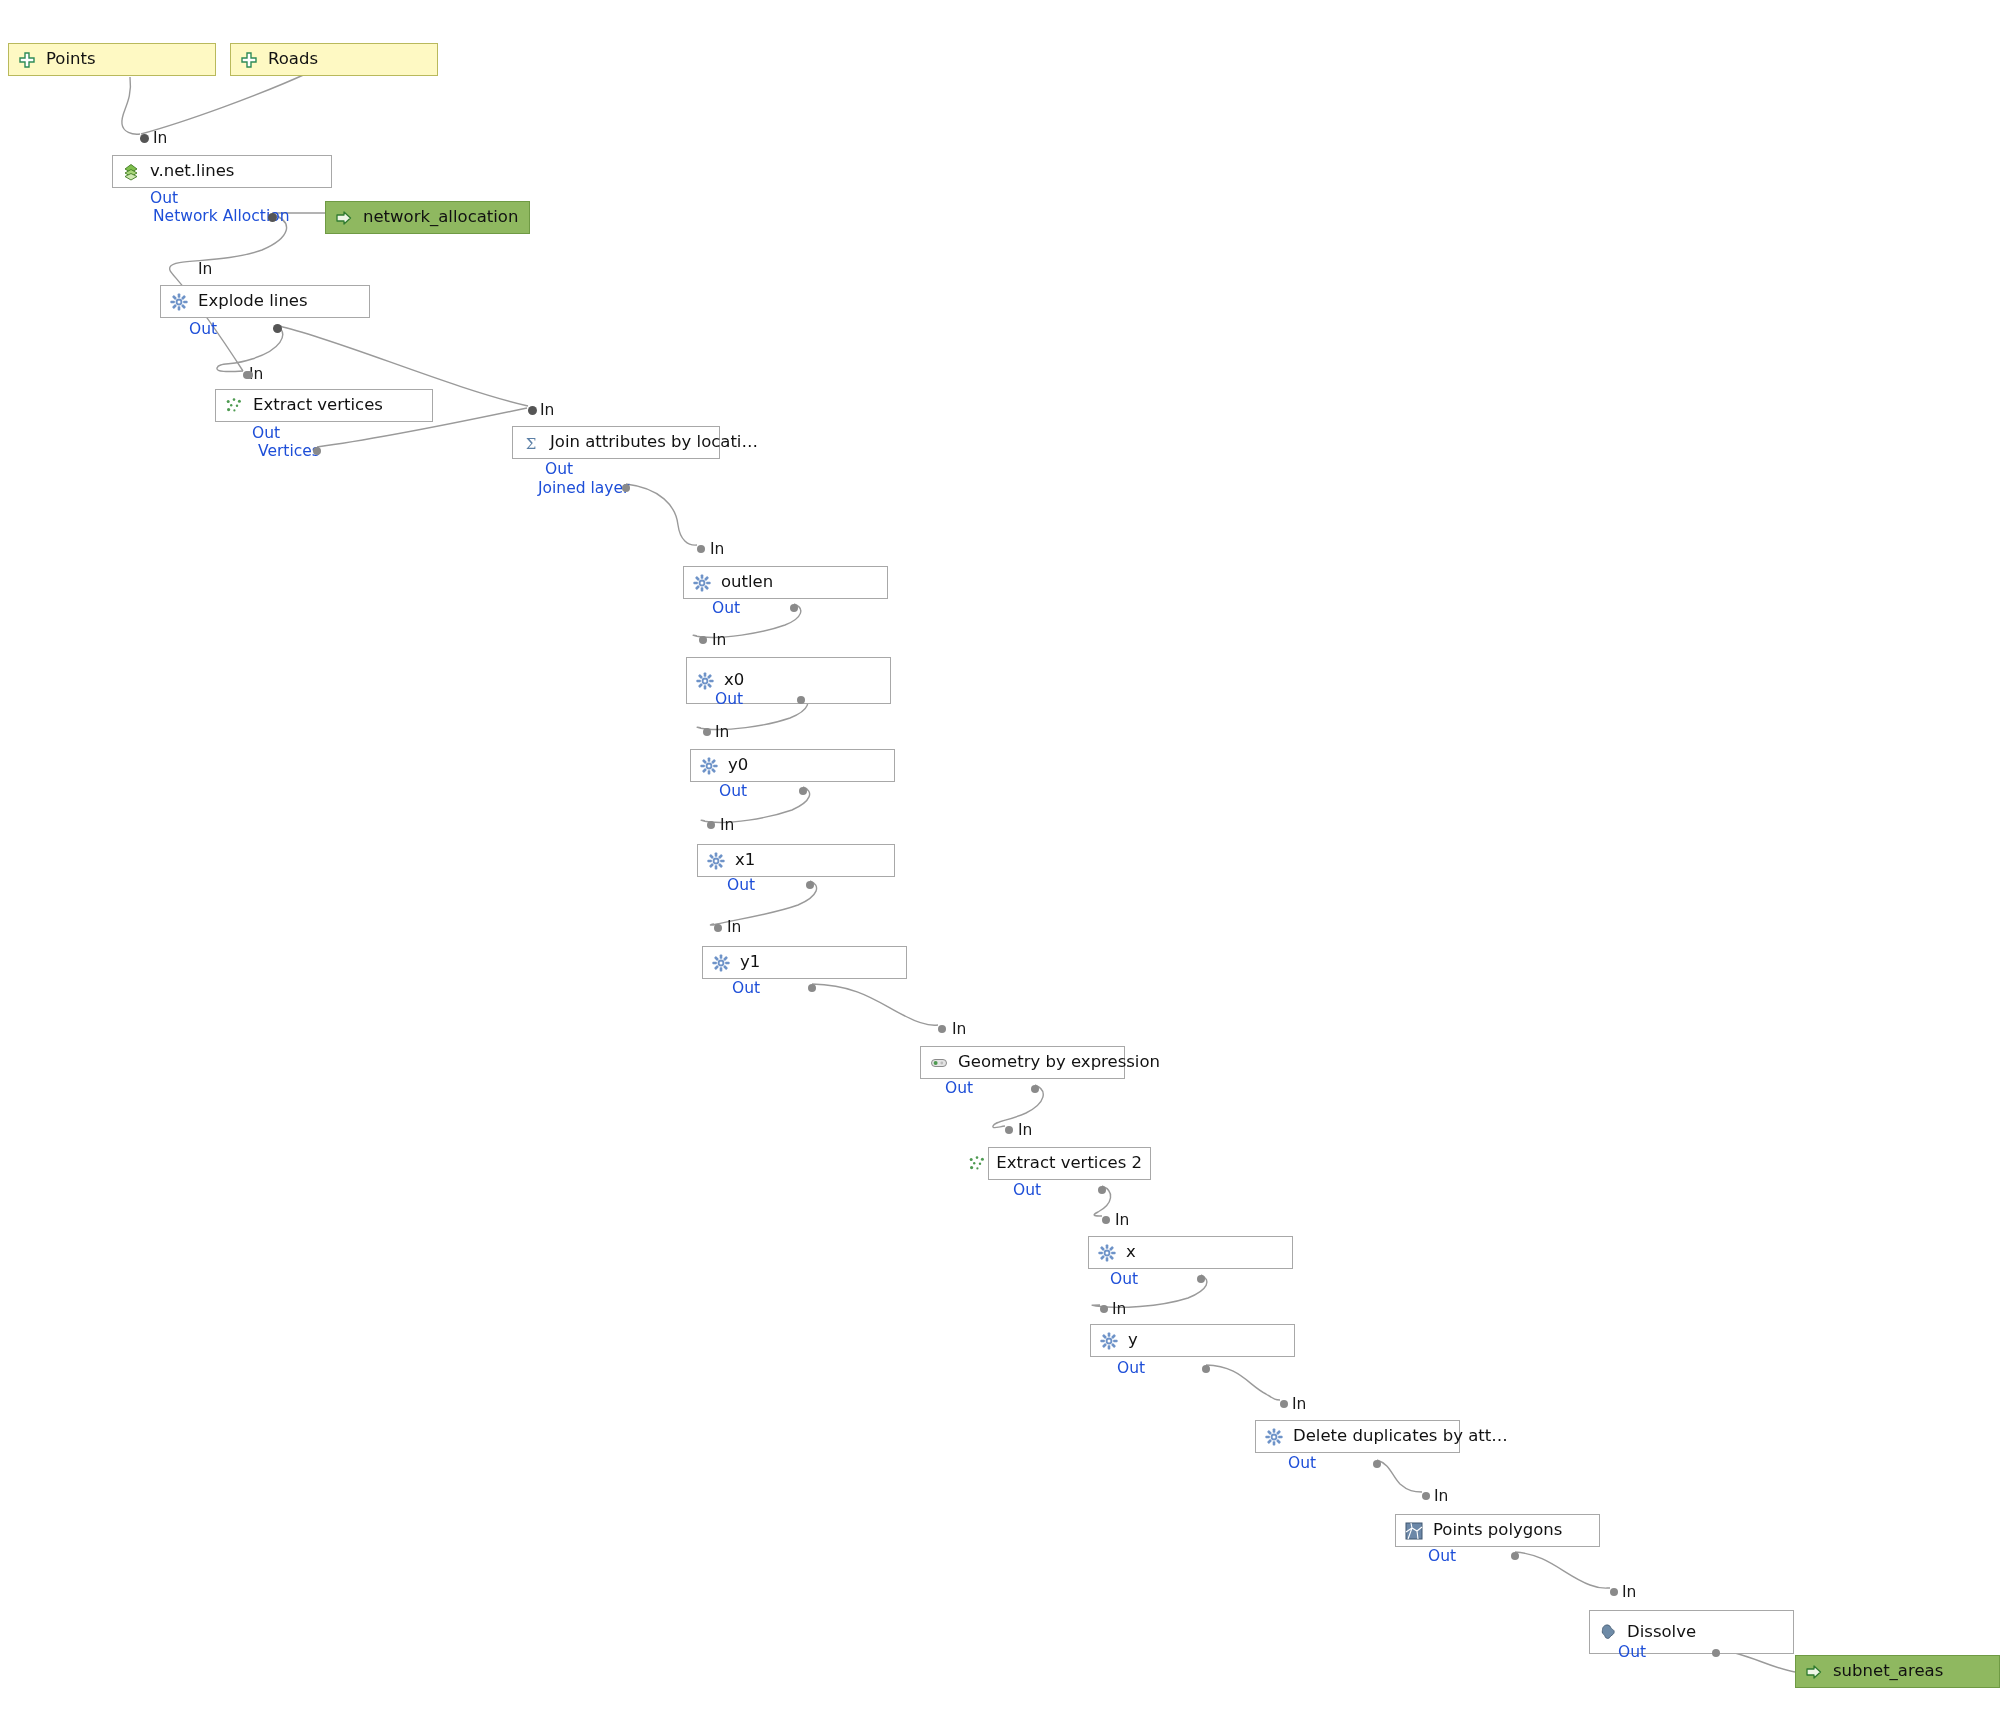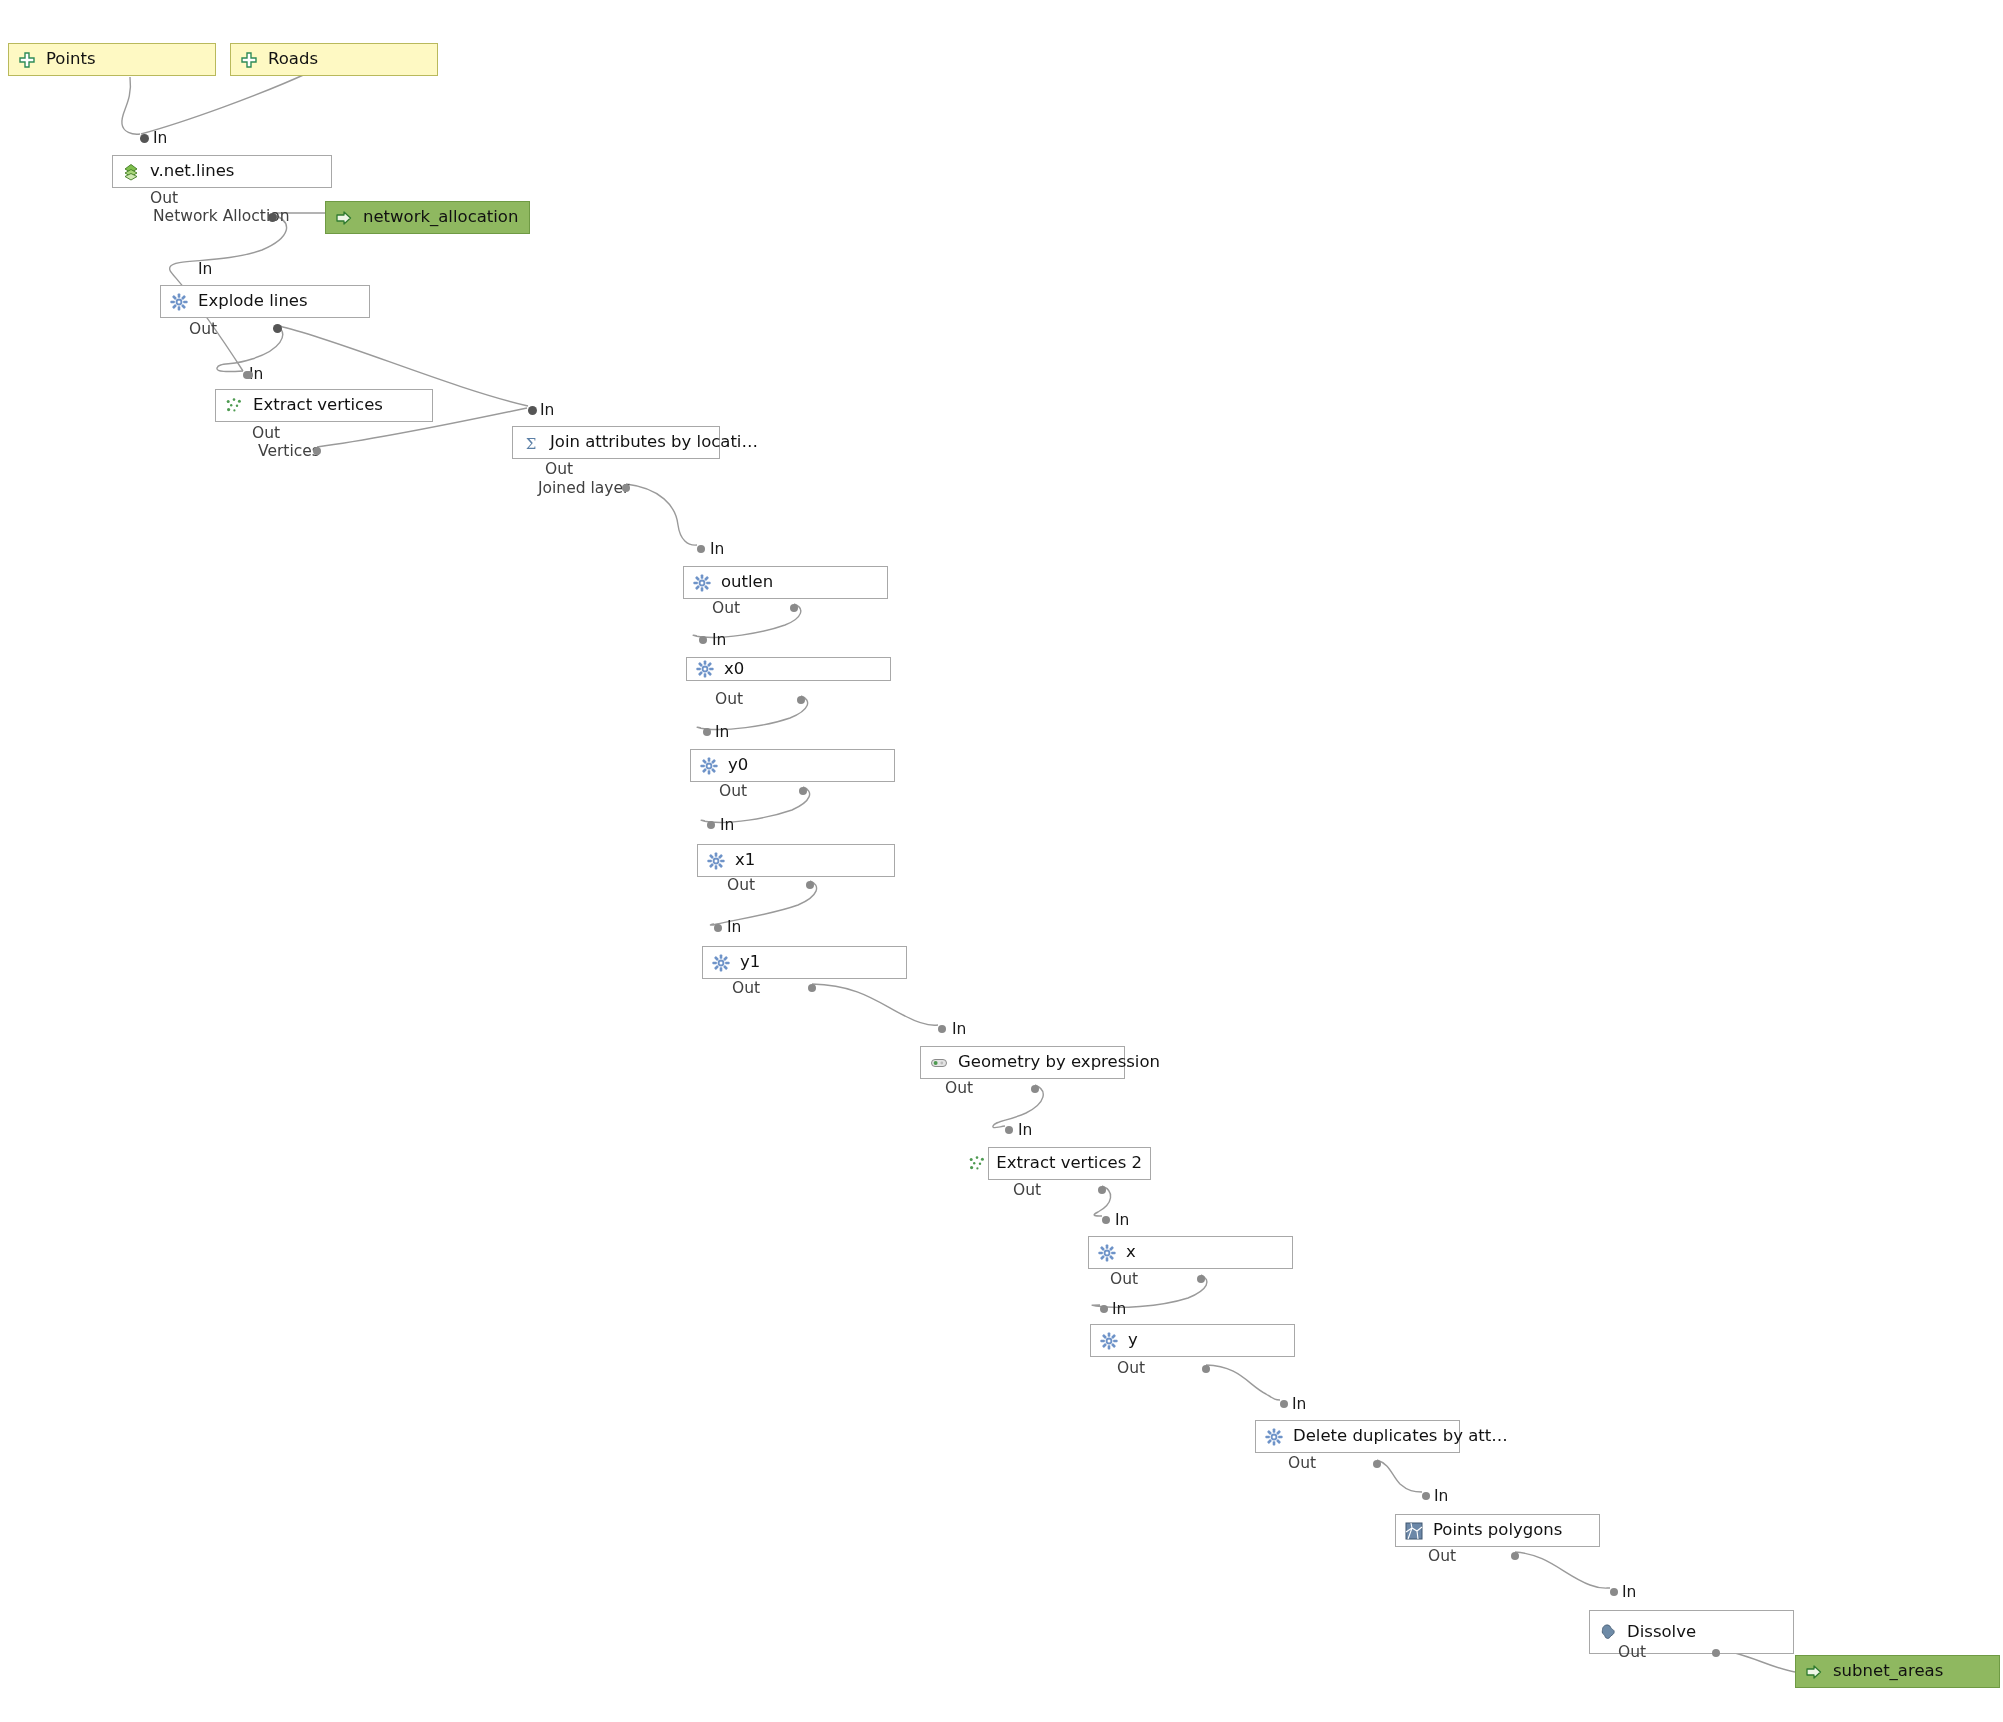--- a/index.html
+++ b/index.html
@@ -70,7 +70,7 @@
     white-space: nowrap;
     line-height: 1;
   }
-  .port.outcap { color: #404040; }
+  .port.outcap { color: #1d4ed8; }
 
   
   .dot {

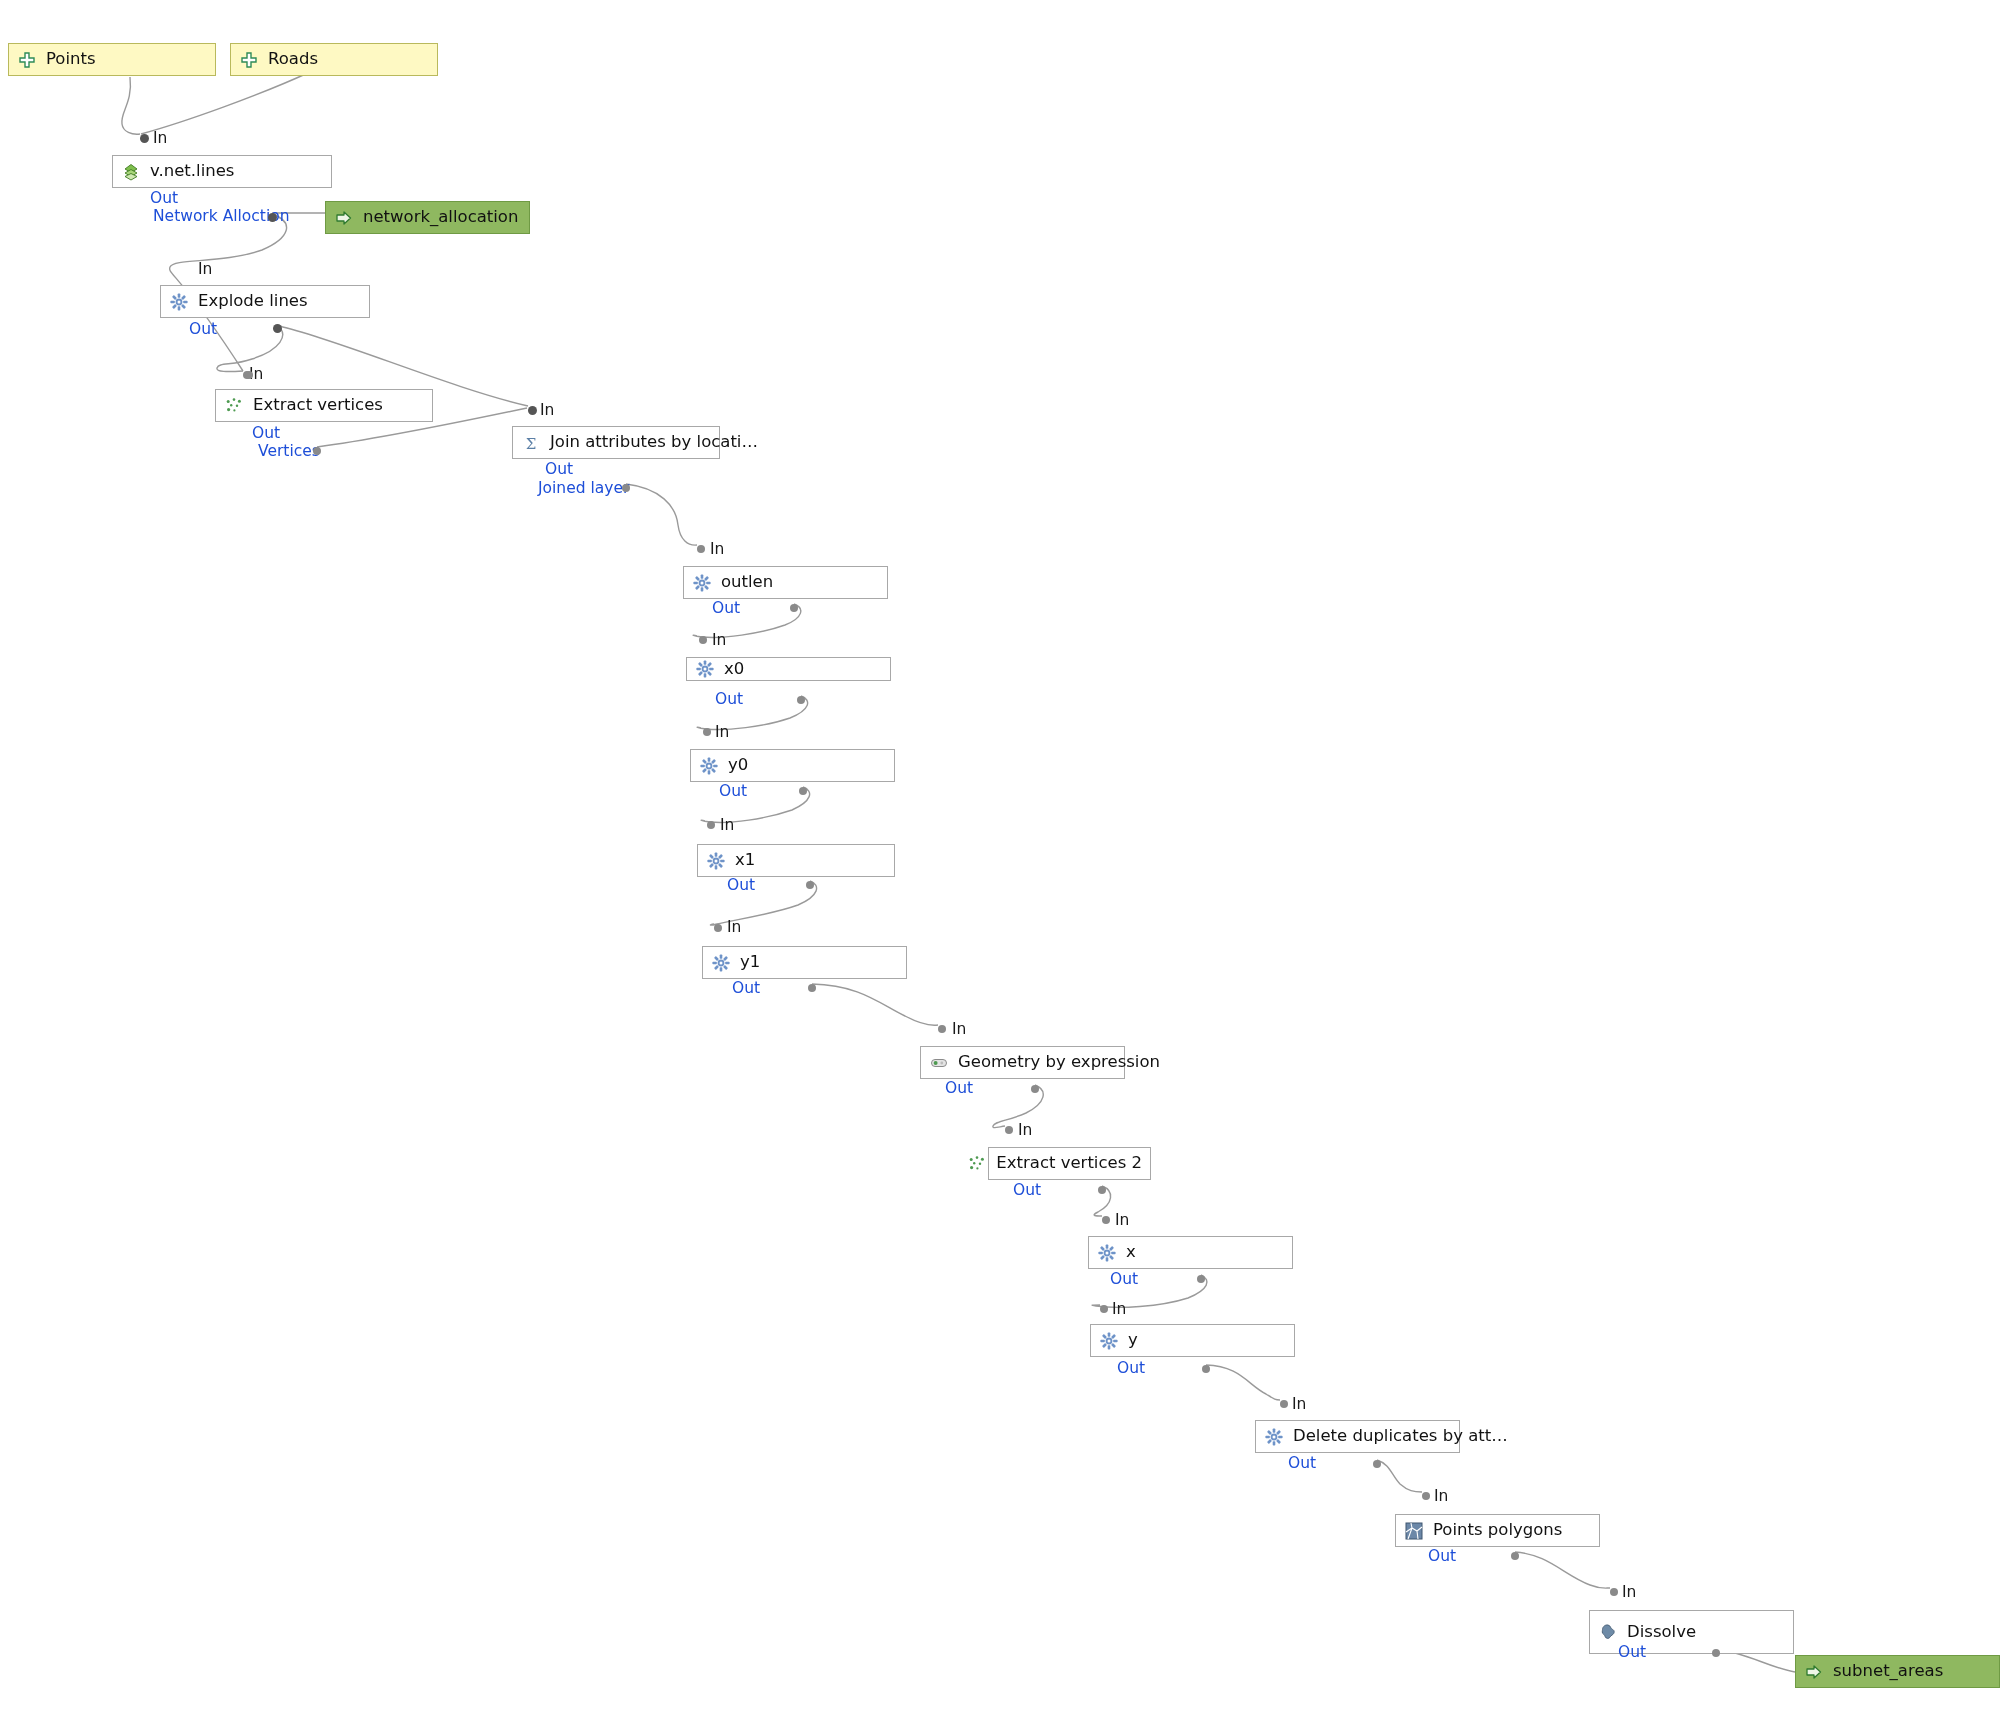--- a/index.html
+++ b/index.html
@@ -207,7 +207,7 @@
         </span>
         <span class="lbl">outlen</span>
       </div>
-      <div class="node" style="left: 686px; top: 657px; width: 205px; height: 24px;">
+      <div class="node" style="left: 686px; top: 657px; width: 205px; height: 47px;">
         <span class="ico">
           <svg width="18" height="18" viewBox="0 0 18 18">
             <g fill="#6e93c8">

